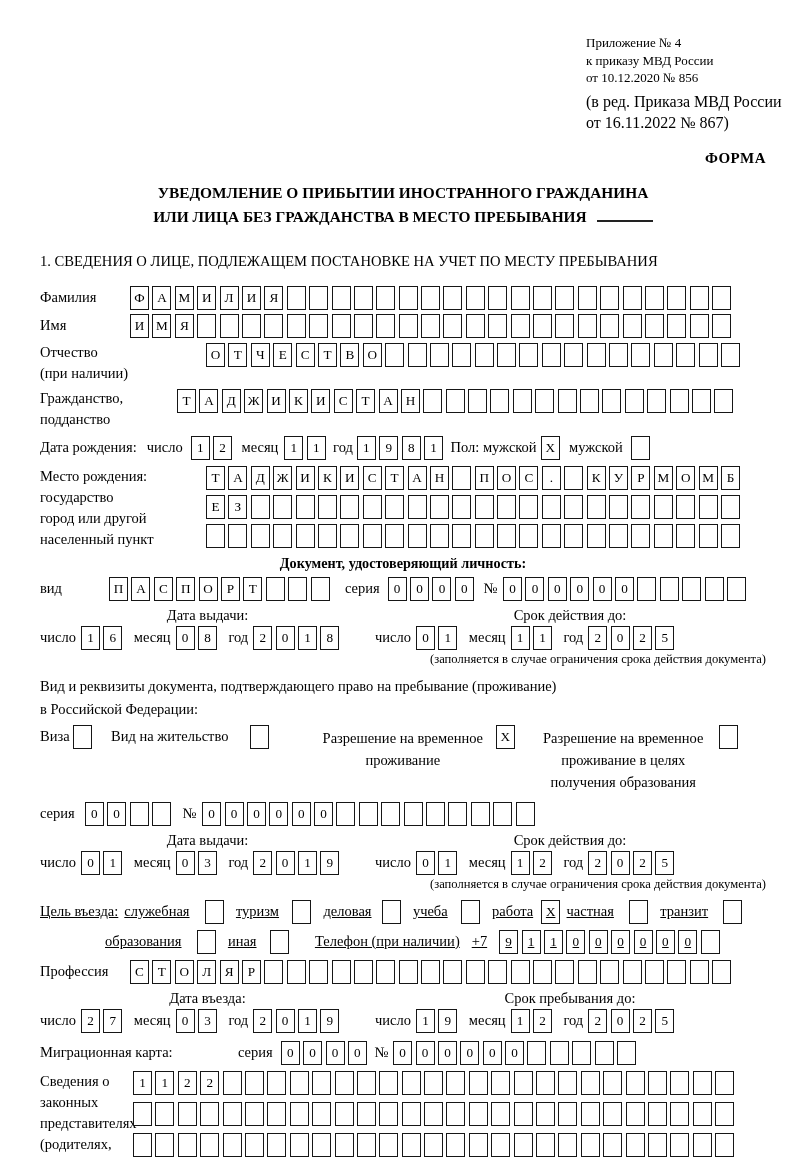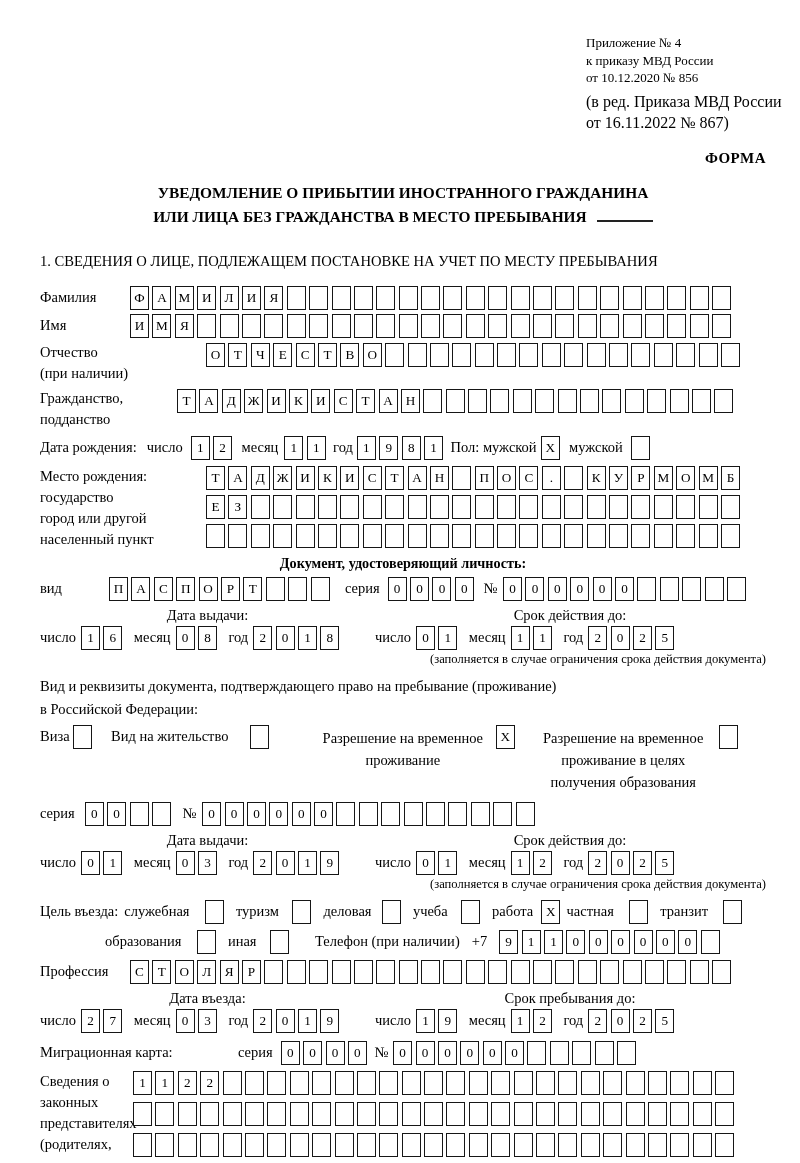--- a/index.html
+++ b/index.html
@@ -51,7 +51,7 @@
   .chk .cells{margin-left:7px;}
 
   
-  .purpose{display:flex;align-items:flex-start;margin-bottom:6px;}
+  .purpose{display:flex;align-items:flex-start;margin-bottom:6px;text-decoration:underline;}
   .purpose .chklbl{margin-right:5px;}
   .purpose .cells{margin-right:9px;}
   .indent65{padding-left:65px;}

